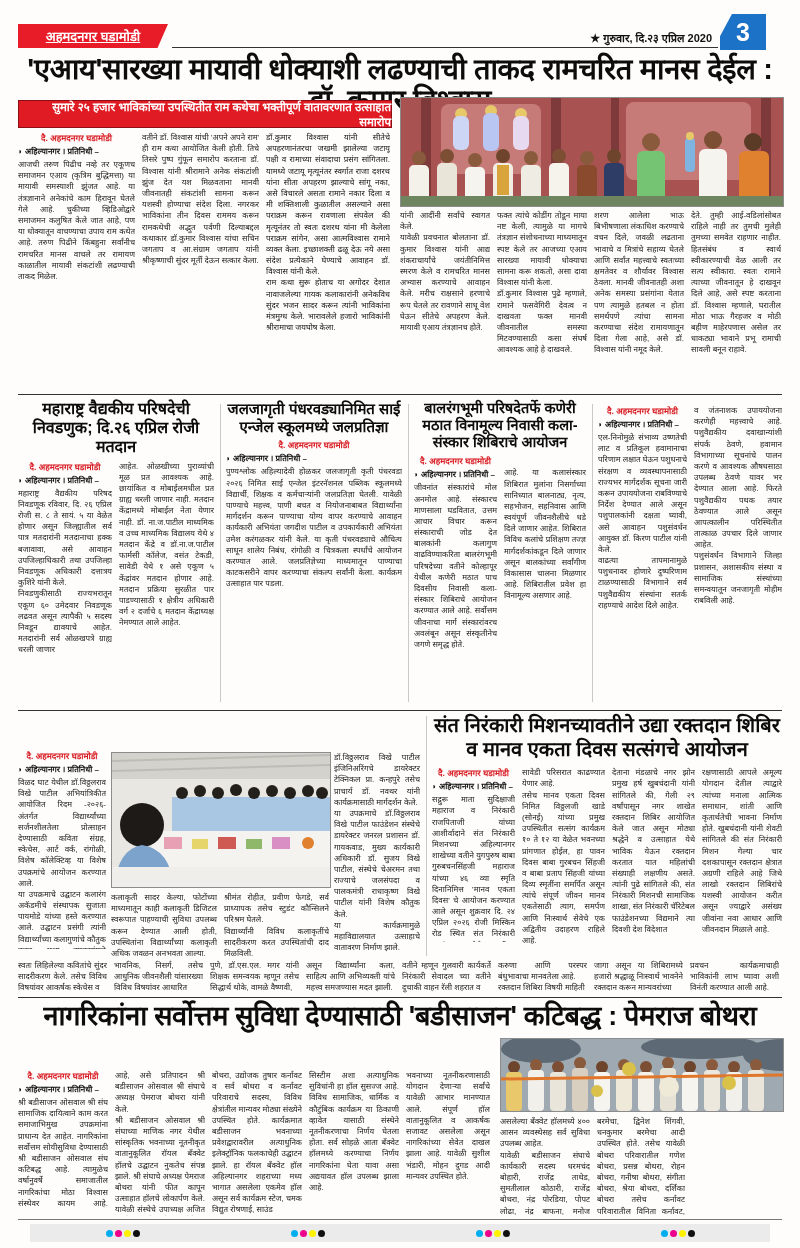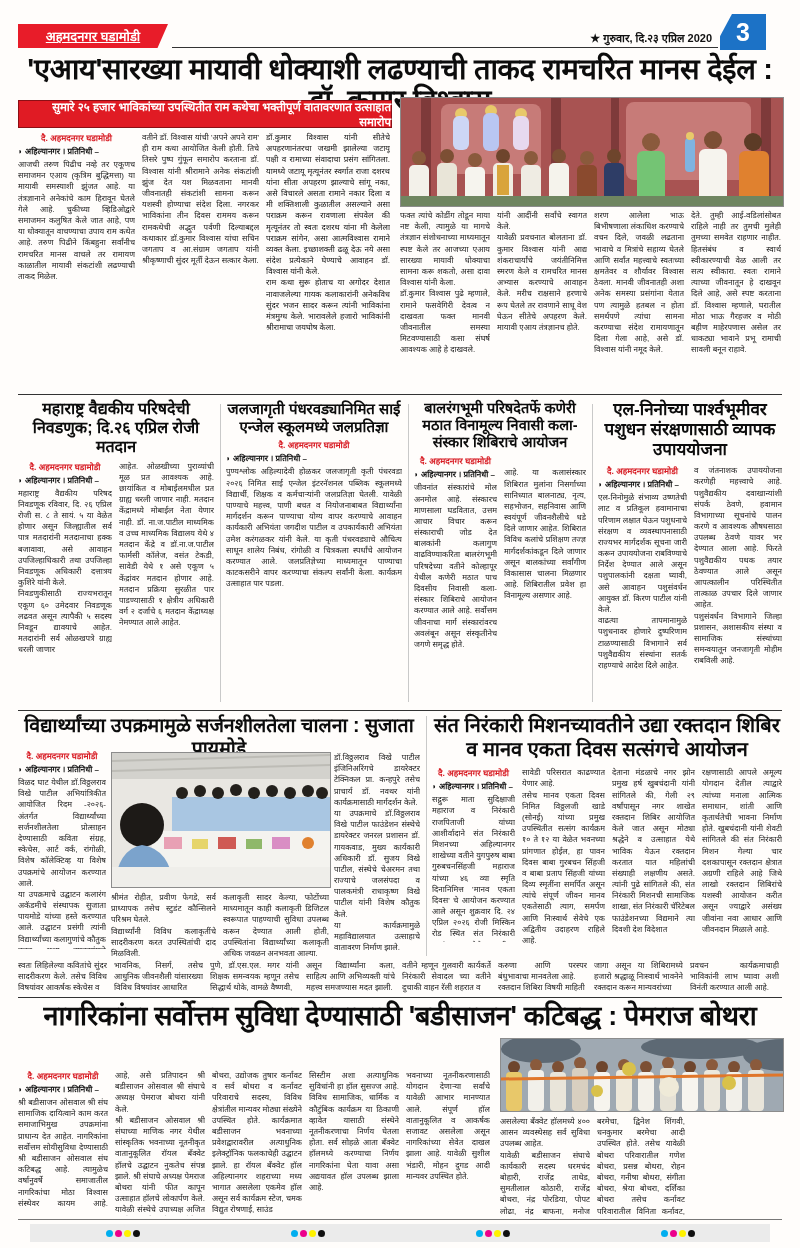--- a/index.html
+++ b/index.html
@@ -136,10 +136,10 @@
   </div>
 
   <div class="abs cols" style="left:400px;top:210px;width:382px;height:180px;">
+    <div class="col" style="width:90px;height:180px;">यांनी आदींनी सर्वांचे स्वागत केले.
+यावेळी प्रवचनात बोलताना डॉ. कुमार विश्वास यांनी आद्य शंकराचार्यांचे जयंतीनिमित्त स्मरण केले व रामचरित मानस अभ्यास करण्याचे आवाहन केले. मरीच राक्षसाने हरणाचे रूप घेतले तर रावणाने साधू वेश घेऊन सीतेचे अपहरण केले. मायावी एआय तंत्रज्ञानच होते.</div>
     <div class="col" style="width:90px;height:180px;">फक्त त्यांचे कोडींग तोडून माया नष्ट केली, त्यामुळे या मागचे तंत्रज्ञान संशोधनाच्या माध्यमातून स्पष्ट केले तर आजच्या एआय सारख्या मायावी धोक्याचा सामना करू शकतो, असा दावा विश्वास यांनी केला.
 डॉ.कुमार विश्वास पुढे म्हणाले, रामाने फसवेगिरी देवत्व न दाखवता फक्त मानवी जीवनातील समस्या मिटवण्यासाठी कसा संघर्ष आवश्यक आहे हे दाखवले.</div>
-    <div class="col" style="width:90px;height:180px;">यांनी आदींनी सर्वांचे स्वागत केले.
-यावेळी प्रवचनात बोलताना डॉ. कुमार विश्वास यांनी आद्य शंकराचार्यांचे जयंतीनिमित्त स्मरण केले व रामचरित मानस अभ्यास करण्याचे आवाहन केले. मरीच राक्षसाने हरणाचे रूप घेतले तर रावणाने साधू वेश घेऊन सीतेचे अपहरण केले. मायावी एआय तंत्रज्ञानच होते.</div>
     <div class="col" style="width:90px;height:180px;">शरण आलेला भाऊ बिभीषणाला लंकाधिश करण्याचे वचन दिले, जवळी लढताना भावाचे व मित्रांचे सहाय्य घेतले आणि सर्वांत महत्त्वाचे स्वतःच्या क्षमतेवर व शौर्यावर विश्वास ठेवला. मानवी जीवनातही अशा अनेक समस्या प्रसंगांना येतात पण त्यामुळे हतबल न होता समर्थपणे त्यांचा सामना करण्याचा संदेश रामायणातून दिला गेला आहे, असे डॉ. विश्वास यांनी नमूद केले.</div>
     <div class="col" style="width:90px;height:180px;">देते. तुम्ही आई-वडिलांसोबत राहिले नाही तर तुमची मुलेही तुमच्या समवेत राहणार नाहीत. हितसंबंध व स्वार्थ स्वीकारण्याची वेळ आली तर सत्य स्वीकारा. स्वतः रामाने त्याच्या जीवनातून हे दाखवून दिले आहे, असे स्पष्ट करताना डॉ. विश्वास म्हणाले, घरातील मोठा भाऊ गैरहजर व मोठी बहीण माहेरपणास असेल तर धाकट्या भावाने प्रभू रामाची सावली बनून राहावे.</div>
   </div>

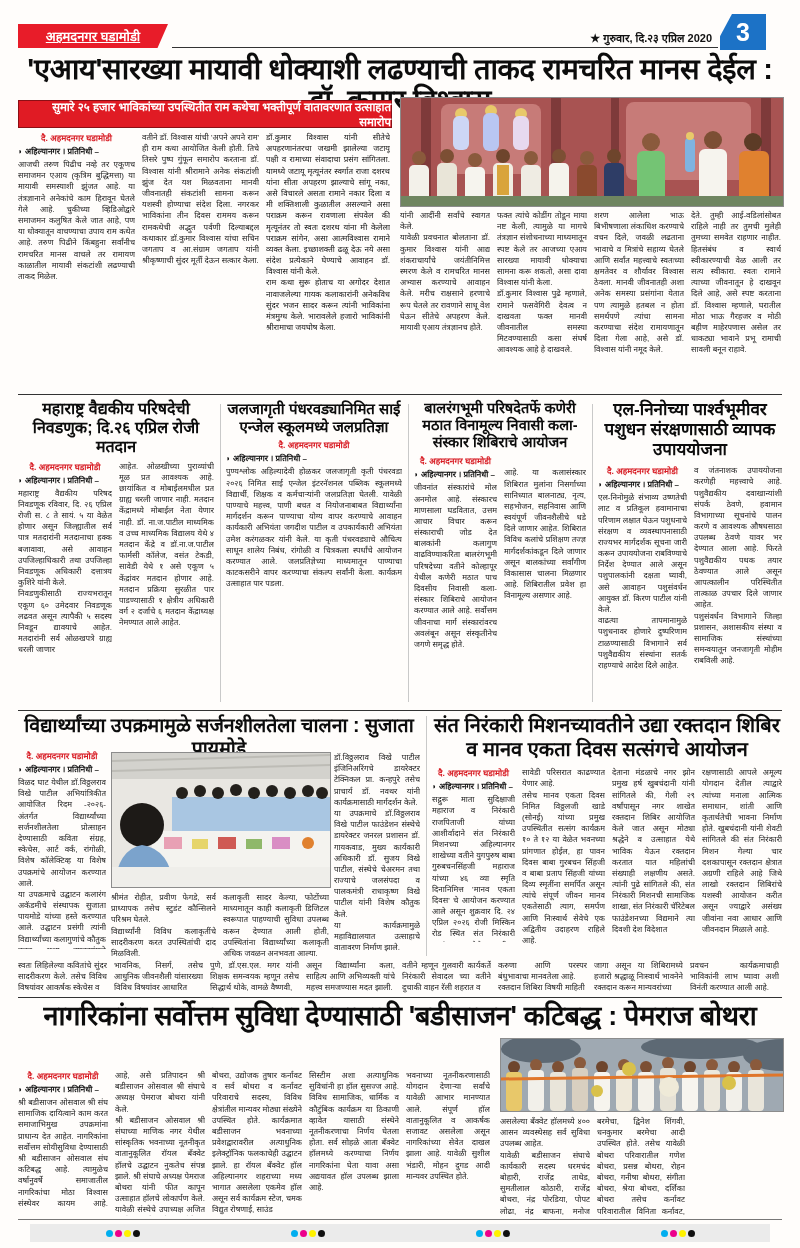--- a/index.html
+++ b/index.html
@@ -184,7 +184,6 @@
     </div>
 
     <div class="abs" style="left:580px;top:0;width:184px;height:306px;">
-      <div class="h2" style="font-size:17px;">एल-निनोच्या पार्श्वभूमीवर पशुधन संरक्षणासाठी व्यापक उपाययोजना</div>
       <div class="cols" style="margin-top:5px;">
         <div style="width:89px;">
           <div class="byline-paper">दै. अहमदनगर घडामोडी</div>

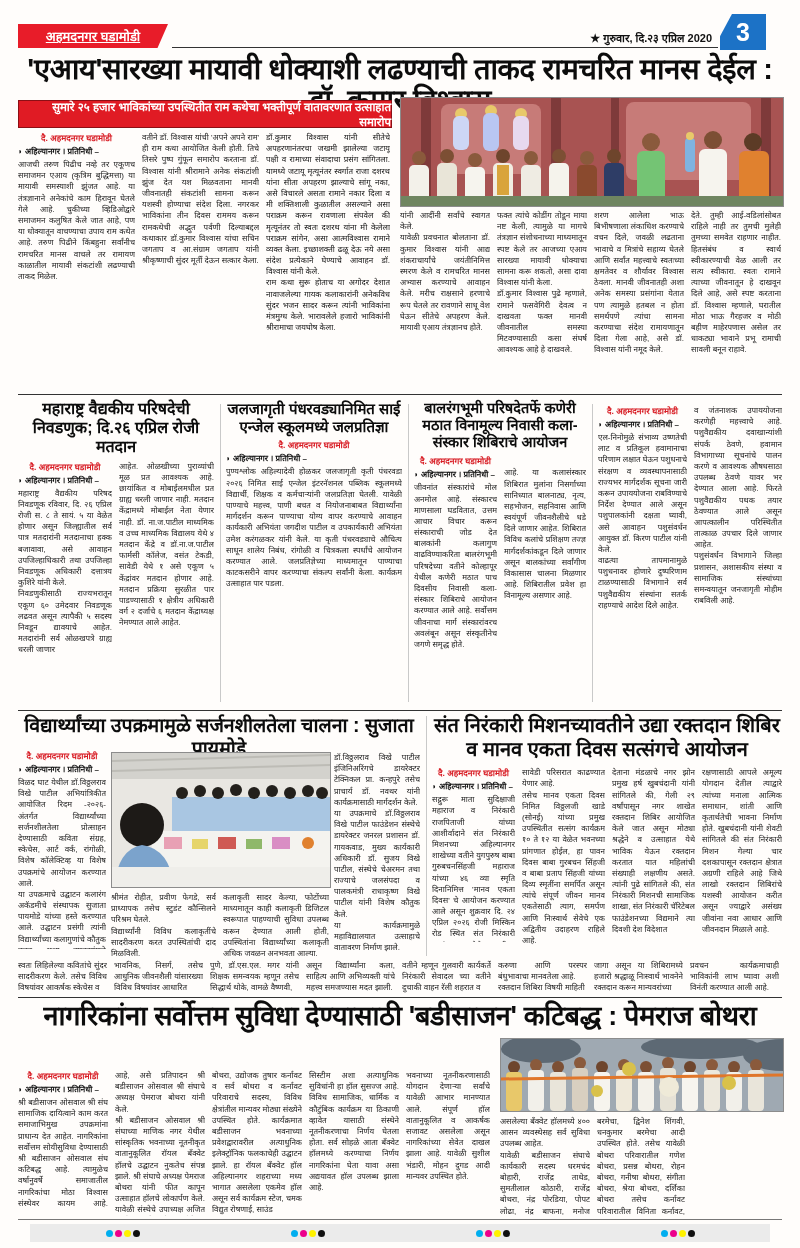--- a/index.html
+++ b/index.html
@@ -203,7 +203,6 @@
     <div class="vline" style="left:408px;top:2px;height:240px;"></div>
 
     <div class="abs" style="left:0;top:0;width:402px;height:244px;">
-      <div class="h2" style="font-size:19.5px;">विद्यार्थ्यांच्या उपक्रमामुळे सर्जनशीलतेला चालना : सुजाता पायमोडे</div>
       <div class="abs" style="left:0;top:36px;width:88px;">
         <div class="byline-paper">दै. अहमदनगर घडामोडी</div>
         <div class="dateline"><span>◗</span> <span>अहिल्यानगर । प्रतिनिधी –</span></div>

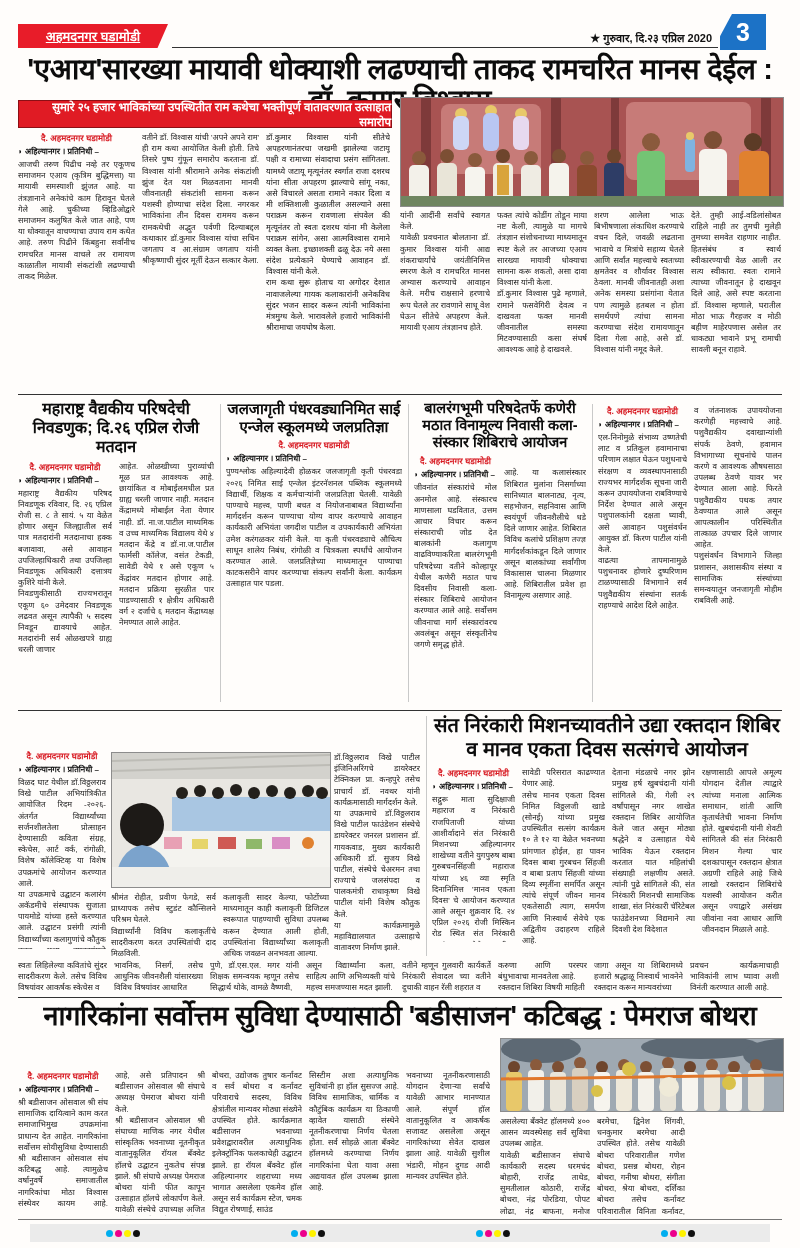--- a/index.html
+++ b/index.html
@@ -251,9 +251,9 @@
         </svg>
       </div>
       <div class="abs cols" style="left:93px;top:178px;width:218px;">
+        <div class="col" style="width:106px;height:64px;">कलाकृती सादर केल्या, फोटोंच्या माध्यमातून काही कलाकृती डिजिटल स्वरूपात पाहण्याची सुविधा उपलब्ध करून देण्यात आली होती, उपस्थितांना विद्यार्थ्यांच्या कलाकृती अधिक जवळून अनुभवता आल्या.</div>
         <div class="col" style="width:105px;height:64px;">श्रीमंत रोहीत, प्रवीण फेगडे, सर्व प्राध्यापक तसेच स्टुडंट कौन्सिलने परिश्रम घेतले.
 विद्यार्थ्यांनी विविध कलाकृतींचे सादरीकरण करत उपस्थितांची दाद मिळविली.</div>
-        <div class="col" style="width:106px;height:64px;">कलाकृती सादर केल्या, फोटोंच्या माध्यमातून काही कलाकृती डिजिटल स्वरूपात पाहण्याची सुविधा उपलब्ध करून देण्यात आली होती, उपस्थितांना विद्यार्थ्यांच्या कलाकृती अधिक जवळून अनुभवता आल्या.</div>
       </div>
       <div class="abs col" style="left:316px;top:38px;width:86px;height:204px;">डॉ.विठ्ठलराव विखे पाटील इंजिनिअरिंगचे डायरेक्टर टेक्निकल प्रा. कन्हपुरे तसेच प्राचार्य डॉ. नवथर यांनी कार्यक्रमासाठी मार्गदर्शन केले.
 या उपक्रमाचे डॉ.विठ्ठलराव विखे पाटील फाउंडेशन संस्थेचे डायरेक्टर जनरल प्रशासन डॉ. गायकवाड, मुख्य कार्यकारी अधिकारी डॉ. सुजय विखे पाटील, संस्थेचे चेअरमन तथा राज्याचे जलसंपदा व पालकमंत्री राधाकृष्ण विखे पाटील यांनी विशेष कौतुक केले.

